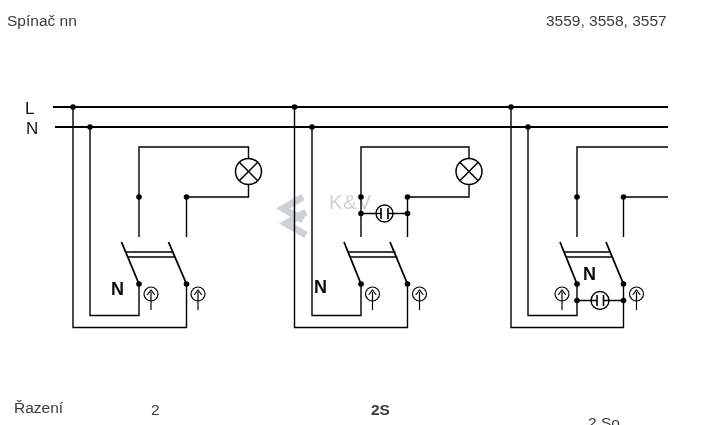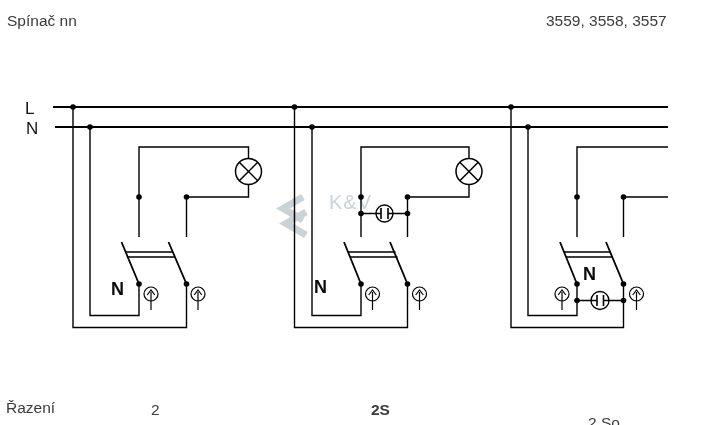--- a/index.html
+++ b/index.html
@@ -153,7 +153,7 @@
   <div class="nlabel" style="left:314px;top:278px;">N</div>
   <div class="nlabel" style="left:583px;top:265px;">N</div>
 
-  <div class="txt" style="left:6px;top:399px;">Řazení</div>
+  <div class="txt" style="left:14px;top:399px;">Řazení</div>
   <div class="txt" style="left:151px;top:401px;">2</div>
   <div class="txt" style="left:371px;top:401px;font-weight:bold;">2S</div>
   <div class="txt" style="left:588px;top:401px;margin-top:13px;">2 So</div>

